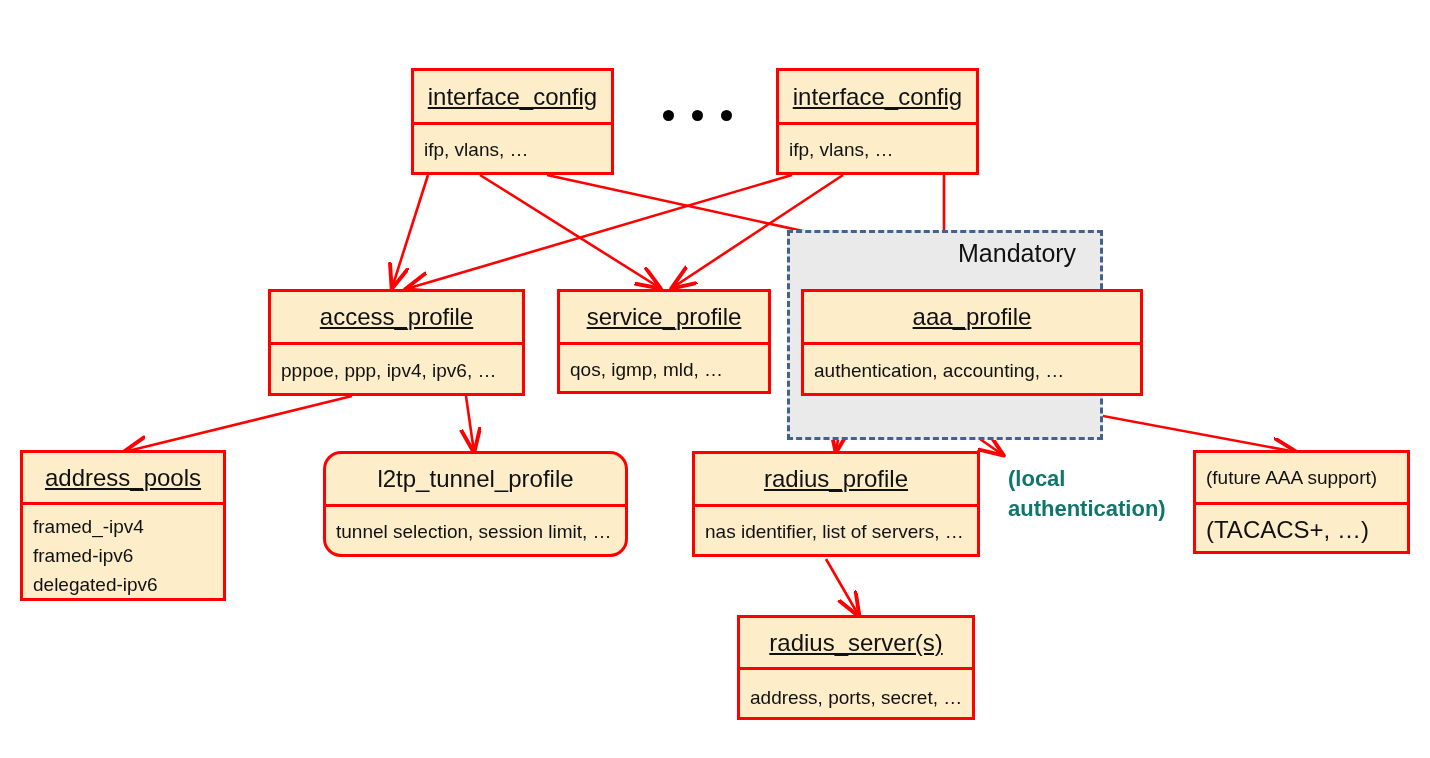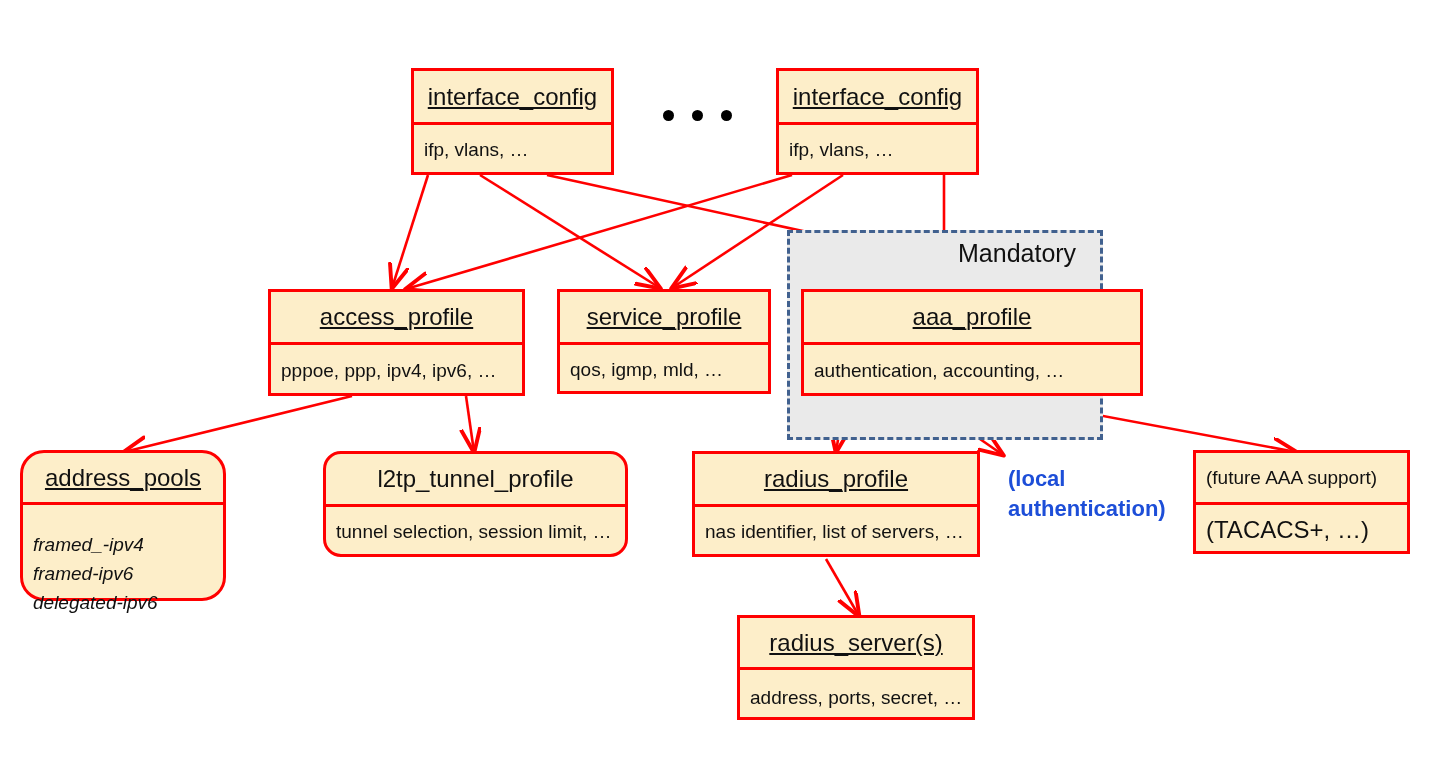--- a/index.html
+++ b/index.html
@@ -176,7 +176,7 @@
     </div>
   </div>
 
-  <div class="node" style="left:20px;top:450px;width:206px;height:151px;border-radius:24px;">
+  <div class="node" style="left:20px;top:450px;width:206px;height:151px;">
     <div class="hdr underline" style="height:52px;">
       <span>address_pools</span>
     </div>

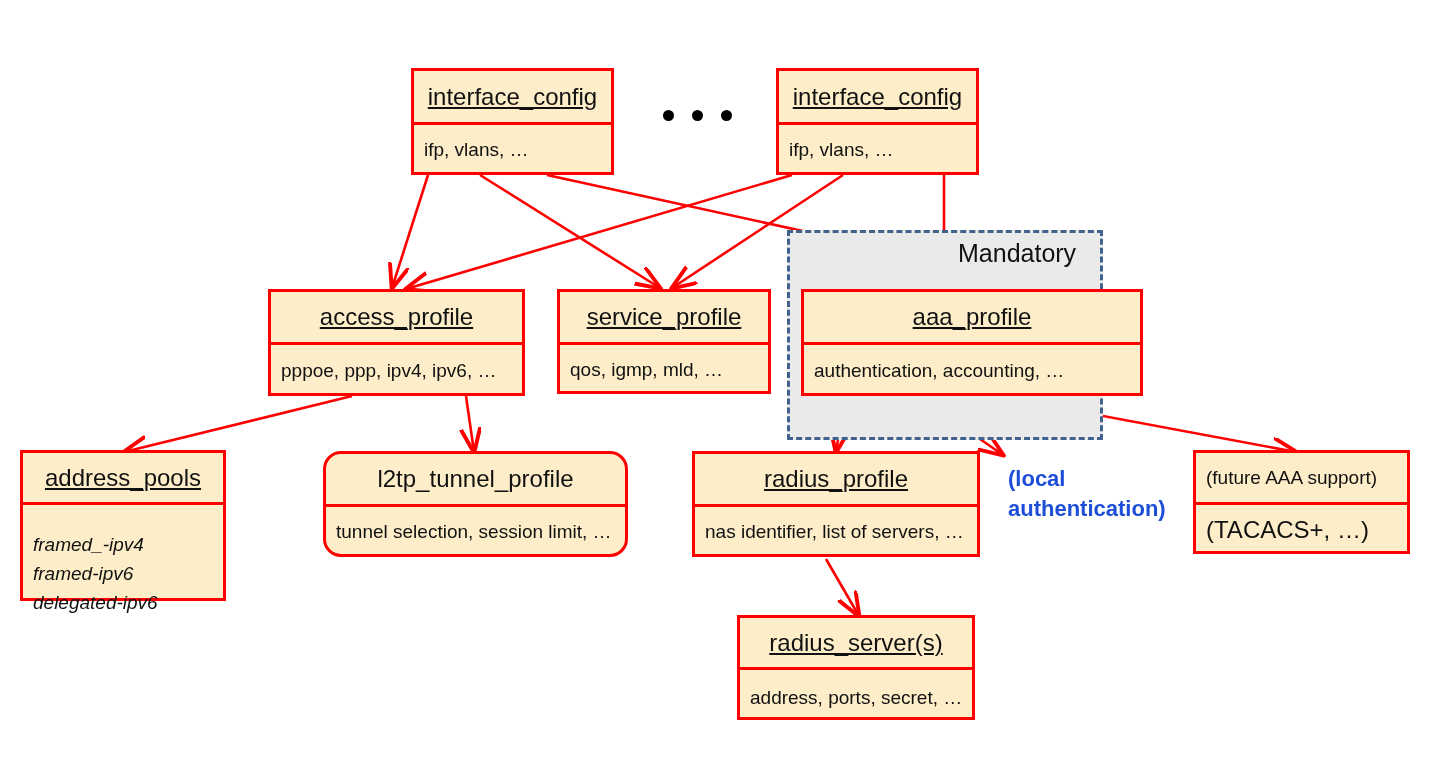--- a/index.html
+++ b/index.html
@@ -85,7 +85,7 @@
     z-index:4;
     font-size:22px;
     font-weight:bold;
-    color:#1d4ed8;
+    color:#0f766e;
     line-height:30px;
     white-space:nowrap;
   }

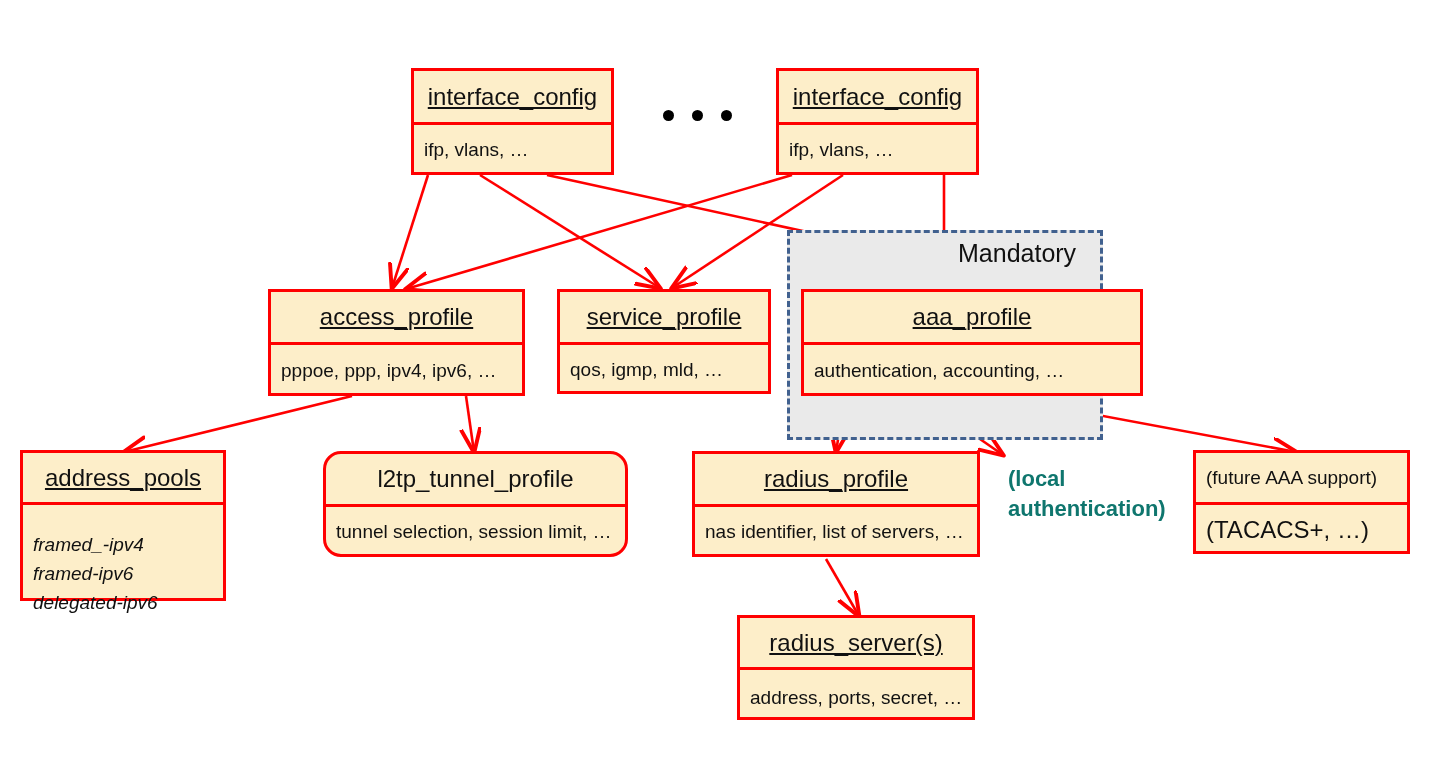--- a/index.html
+++ b/index.html
@@ -53,9 +53,8 @@
   }
   .node .body.multi{
     display:block;
-    padding-top:25px;
+    padding-top:7px;
     line-height:29px;
-    font-style:italic;
   }
   .node .body.plain{
     font-size:24px;

